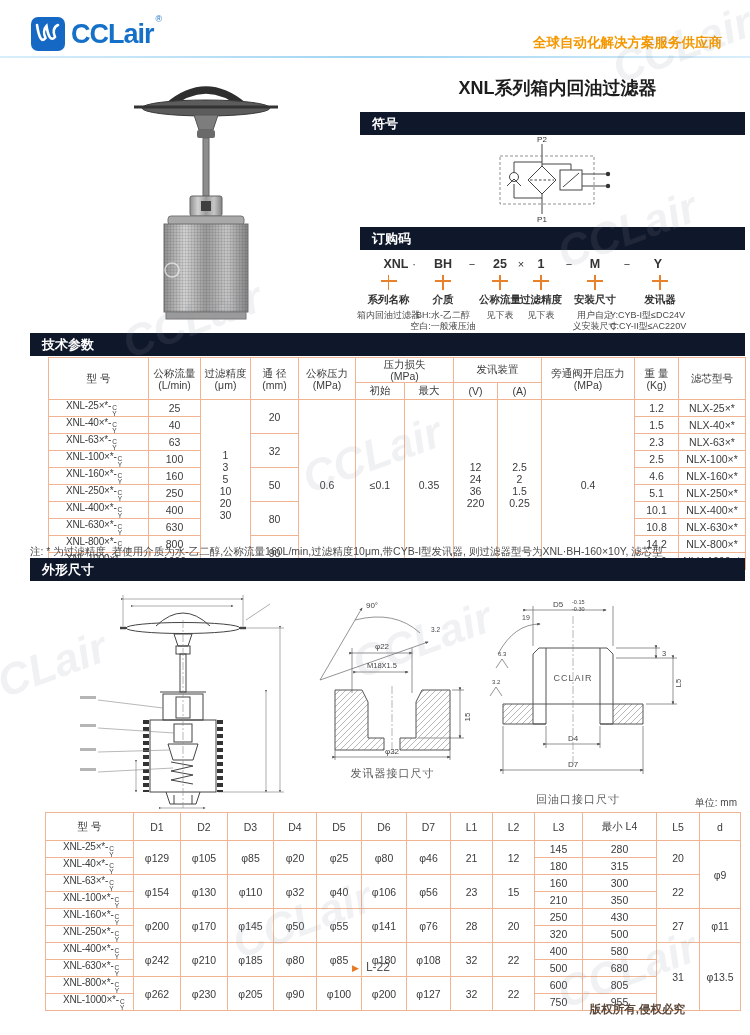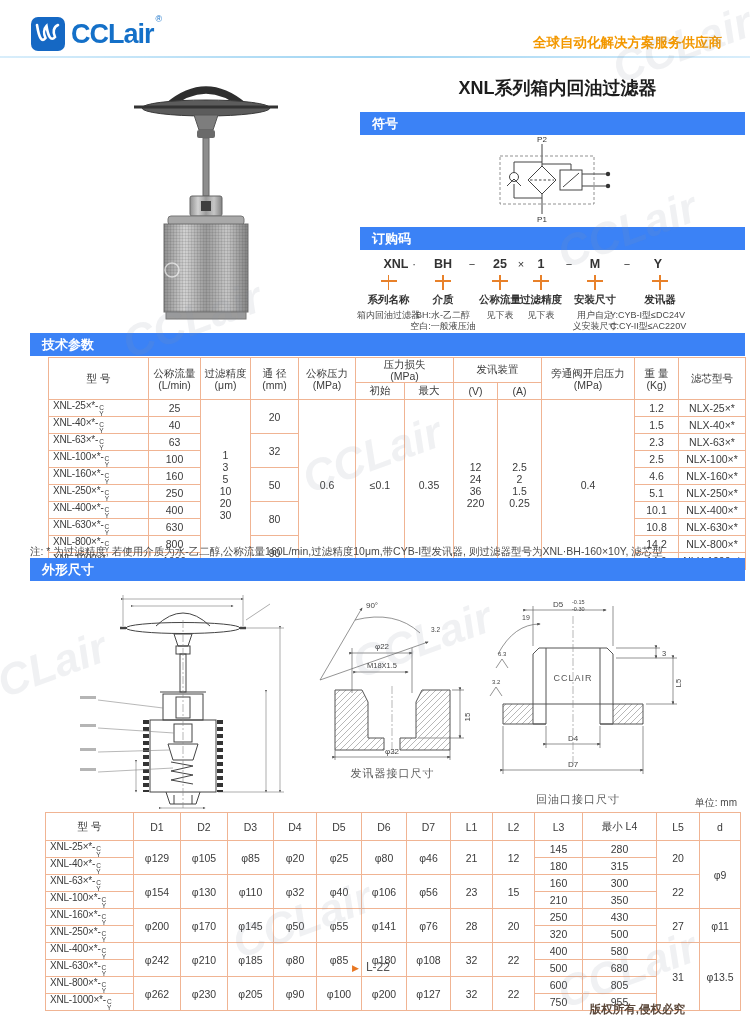--- a/index.html
+++ b/index.html
@@ -14,7 +14,7 @@
   #header-divider{left:0;top:56px;width:750px;height:2px;background:linear-gradient(90deg,#d9eefb,#9fd4f2,#d9eefb);}
   #page-title{left:370px;top:76px;width:375px;text-align:center;font-size:18px;font-weight:bold;color:#1d1d1d;}
   
-  .bar{background:#3b82f6;color:#fff;font-weight:bold;font-size:13px;line-height:23px;padding-left:12px;}
+  .bar{background:#0f172a;color:#fff;font-weight:bold;font-size:13px;line-height:23px;padding-left:12px;}
   #bar-symbol{left:360px;top:112px;width:373px;height:23px;}
   #bar-order{left:360px;top:227px;width:373px;height:23px;}
   #bar-tech{left:30px;top:333px;width:703px;height:23px;}

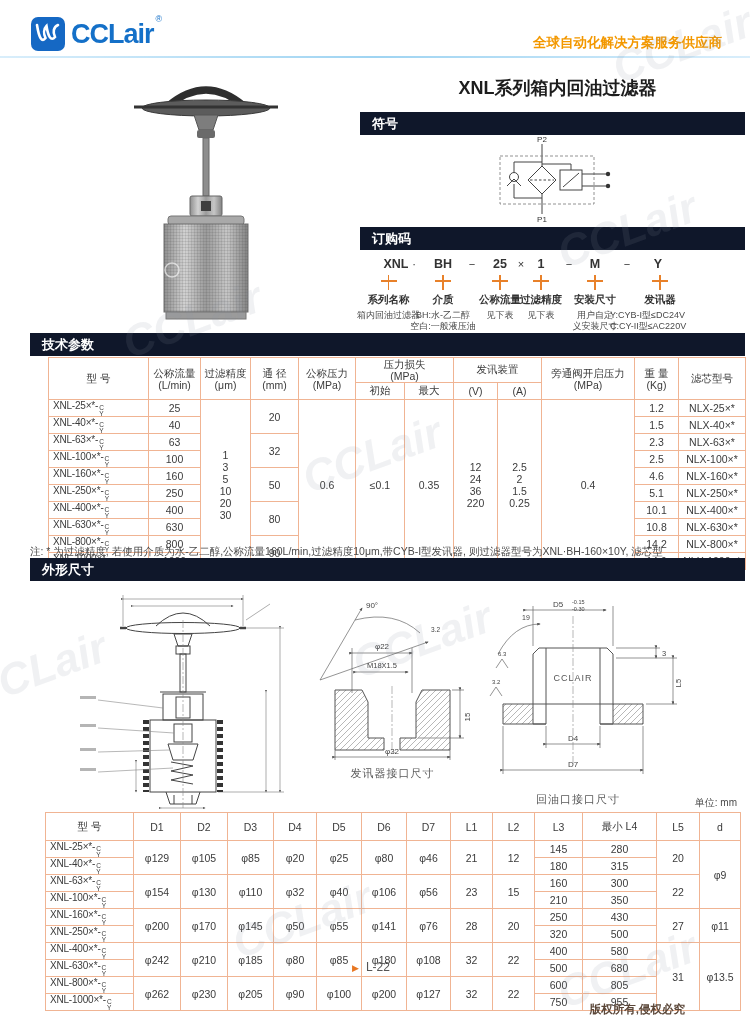--- a/index.html
+++ b/index.html
@@ -38,7 +38,7 @@
   #dim-table{left:45px;top:812px;width:695px;}
   #dim-table thead tr{height:28px;}
   #dim-table tbody tr{height:15px;}
-  .model-cell{text-align:left;padding-left:4px;font-size:10px;letter-spacing:-0.2px;}
+  .model-cell{text-align:left;padding-left:17px;font-size:10px;letter-spacing:-0.2px;}
   .cy{display:inline-flex;flex-direction:column;align-items:center;font-size:6.5px;line-height:5.5px;vertical-align:-1px;margin-left:1px;}
   .vcell{padding:0;}
   .vlist{display:flex;flex-direction:column;justify-content:space-around;height:100%;}

